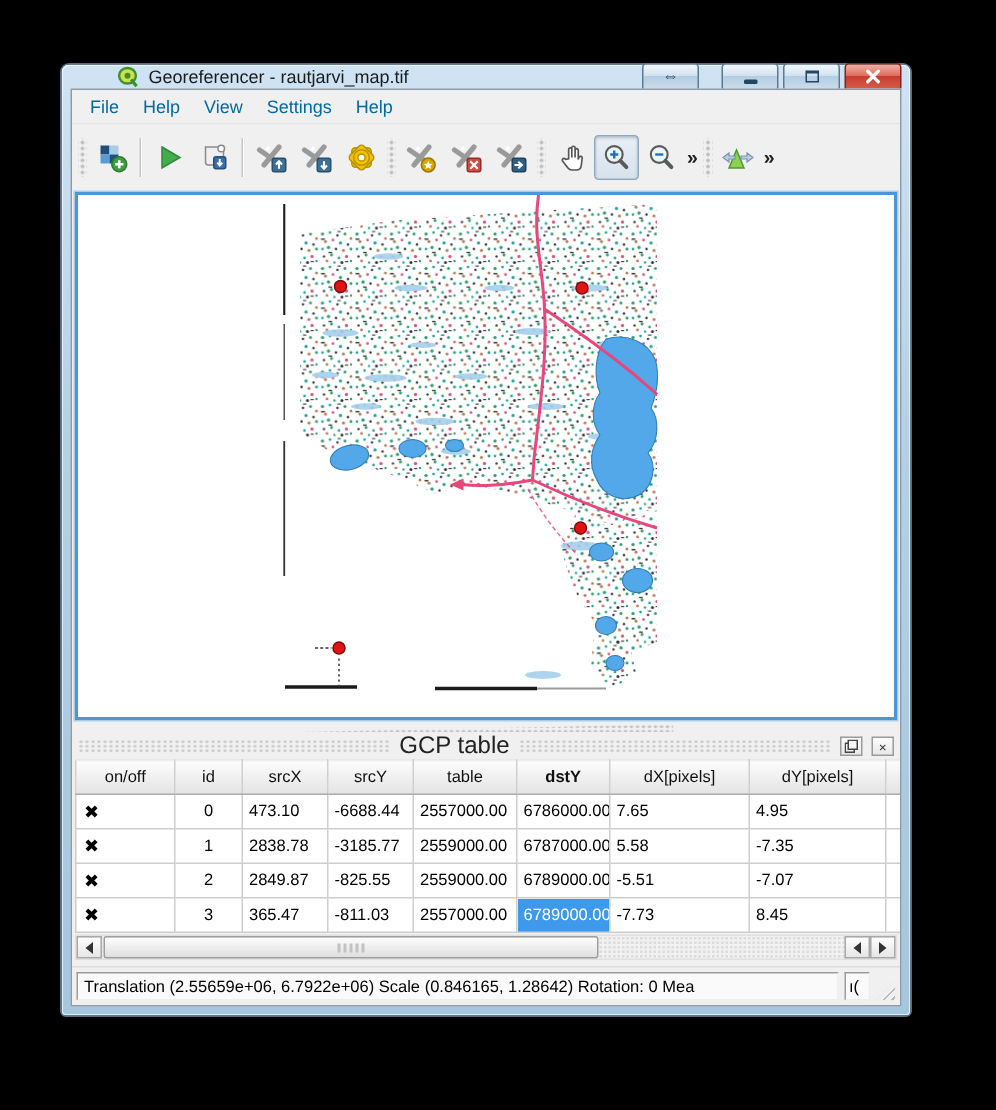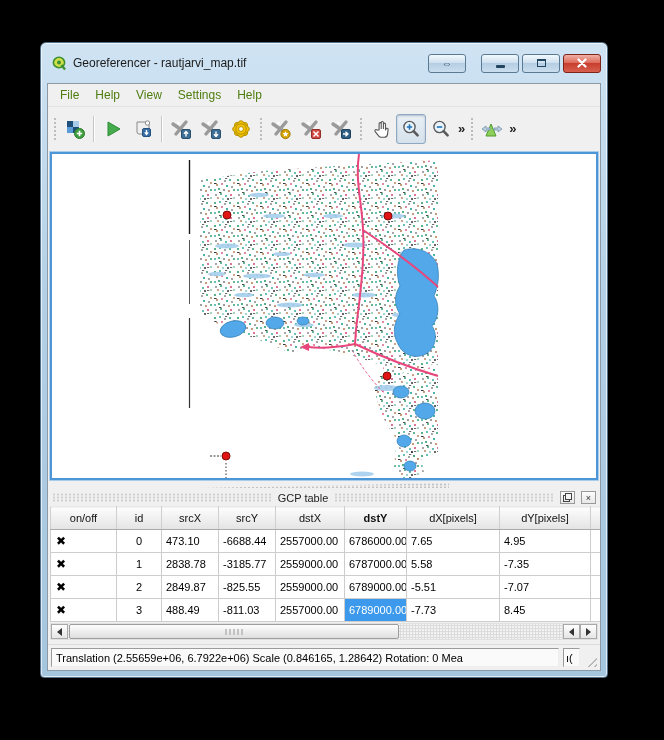--- a/index.html
+++ b/index.html
@@ -11,7 +11,7 @@
     border:1px solid #53708a;border-radius:6px 6px 4px 4px;
     box-shadow:inset 0 0 0 1px rgba(255,255,255,.65);
     display:flex;flex-direction:column;box-sizing:border-box;}
-  .titlebar{height:40px;display:flex;align-items:center;padding:0 6px 0 10px;gap:6px;}
+  .titlebar{height:16px;display:flex;align-items:center;padding:0 6px 0 10px;gap:6px;margin-left:26px;}
   .qgis-logo{width:16px;height:16px;flex:0 0 auto;}
   .title-text{font-size:12px;color:#1b1b1b;flex:1 1 auto;white-space:nowrap;overflow:hidden;}
   .winbtns{display:flex;align-items:center;gap:3px;}

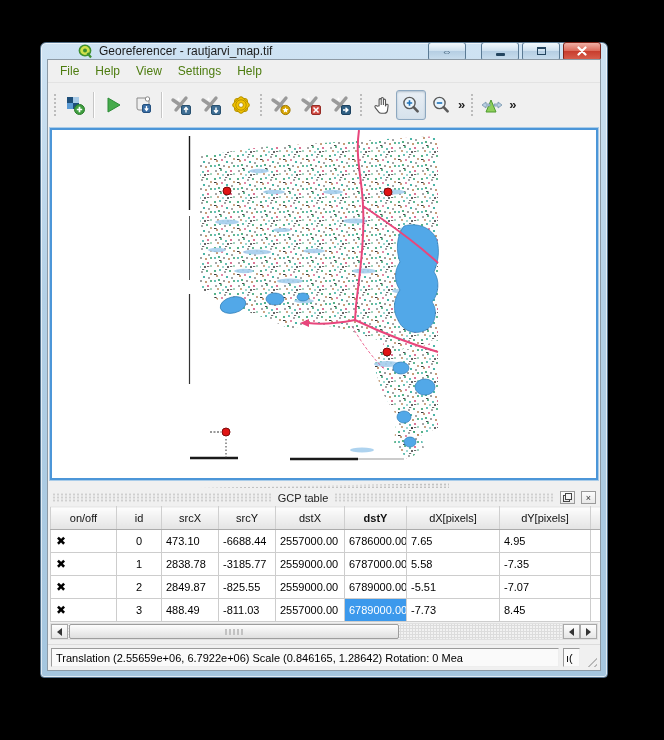--- a/index.html
+++ b/index.html
@@ -27,7 +27,7 @@
   .body{flex:1 1 auto;margin:0 6px 6px 6px;background:#f0f0f0;border:1px solid #8d9aa5;
     display:flex;flex-direction:column;box-sizing:border-box;overflow:hidden;}
   .menubar{height:22px;display:flex;align-items:center;padding-left:4px;background:#f0f0f0;border-bottom:1px solid #e3e3e3;}
-  .menu-item{font-size:12px;color:#4d7c0f;padding:3px 8px;}
+  .menu-item{font-size:12px;color:#0369a1;padding:3px 8px;}
   
   .toolbar{height:40px;display:flex;align-items:center;padding:2px 2px;background:#f0f0f0;}
   .tb-handle{width:6px;height:26px;margin:0 2px;

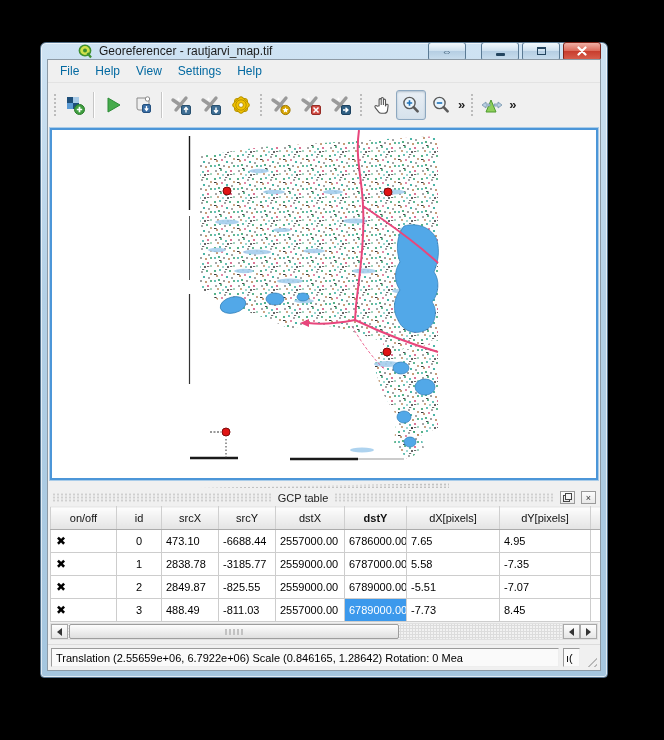--- a/index.html
+++ b/index.html
@@ -48,7 +48,7 @@
   .dock-title{height:17px;display:flex;align-items:center;padding:0 4px;gap:6px;}
   .dock-tex{flex:1 1 auto;height:9px;
     background-image:radial-gradient(circle,#cfcfcf 1px,transparent 1.2px);background-size:4px 3px;}
-  .dock-title .label{font-size:11px;color:#222;}
+  .dock-title .label{font-size:16px;color:#222;}
   .dock-btn{width:15px;height:13px;border:1px solid #9a9a9a;background:linear-gradient(#fcfcfc,#e8e8e8);
     display:flex;align-items:center;justify-content:center;font-size:9px;color:#333;box-sizing:border-box;}
   

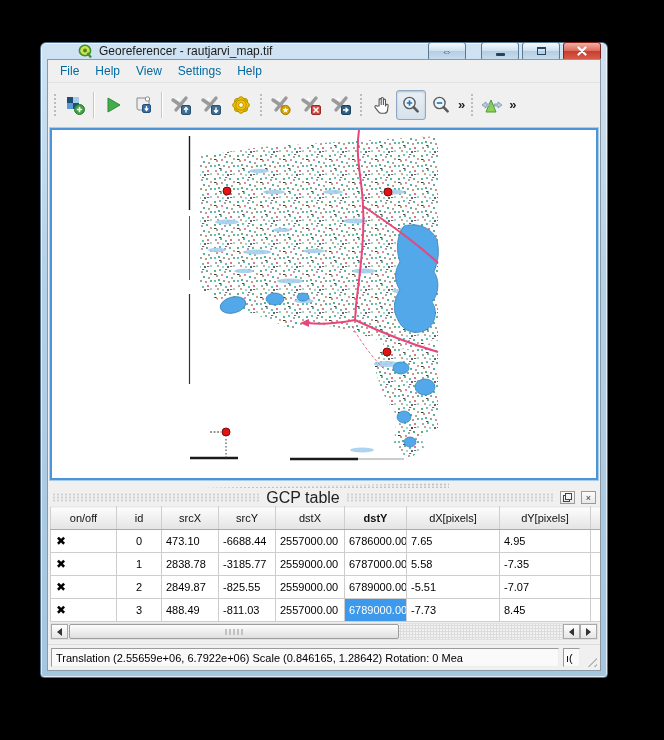--- a/index.html
+++ b/index.html
@@ -369,7 +369,7 @@
           <th>id</th>
           <th>srcX</th>
           <th>srcY</th>
-          <th>dstX</th>
+          <th>table</th>
           <th class="sorted">dstY</th>
           <th>dX[pixels]</th>
           <th>dY[pixels]</th>

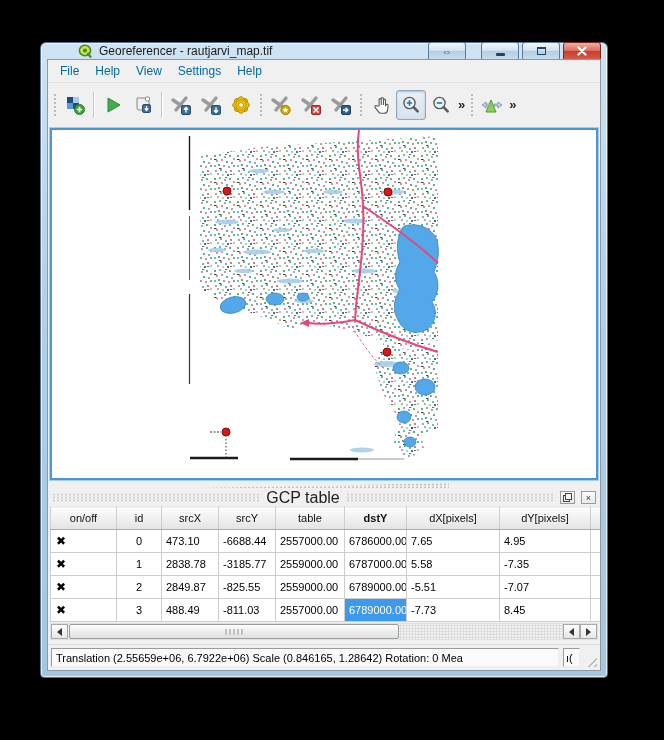--- a/index.html
+++ b/index.html
@@ -413,7 +413,7 @@
         <tr>
           <td><span class="cb">✖</span></td>
           <td class="ctr">3</td>
-          <td class="num">488.49</td>
+          <td class="num">365.47</td>
           <td class="num">-811.03</td>
           <td class="num">2557000.00</td>
           <td class="sel">6789000.00</td>

